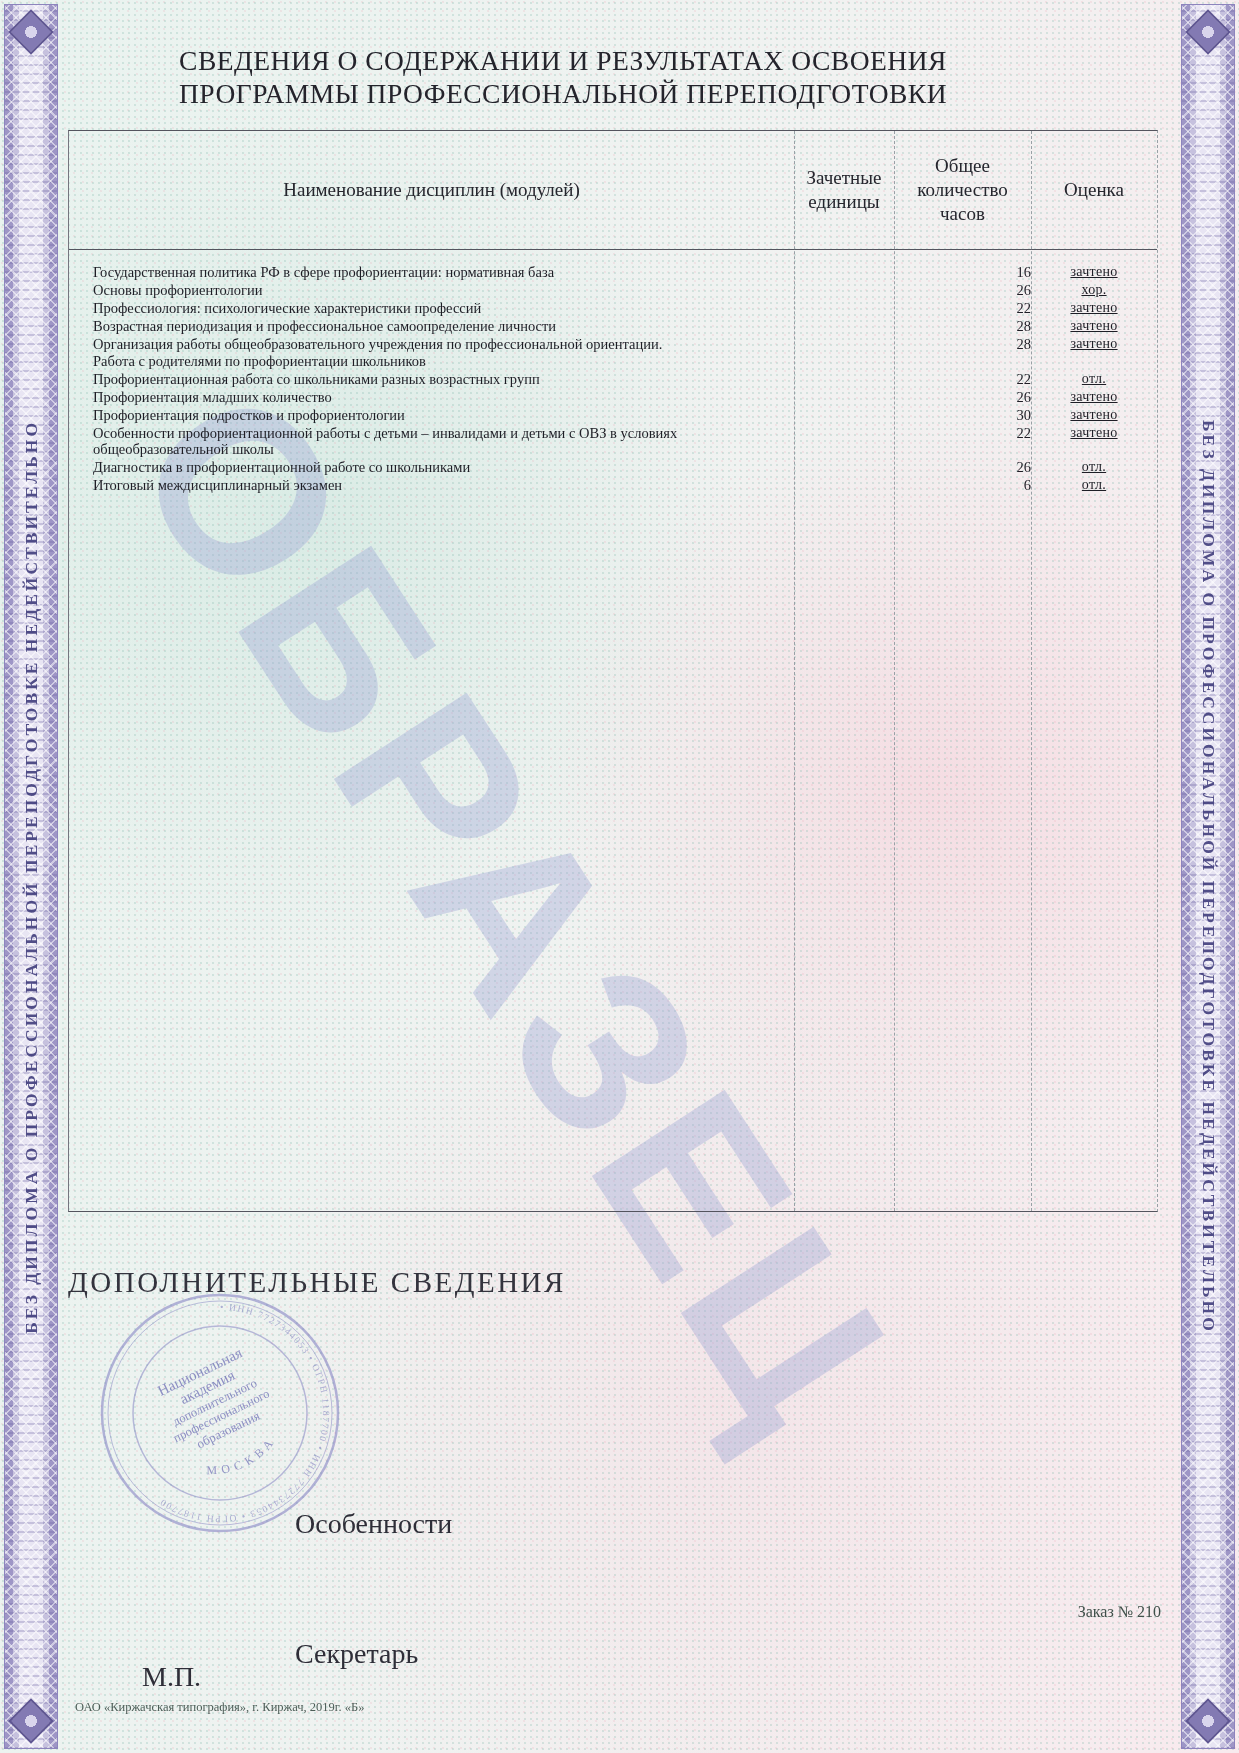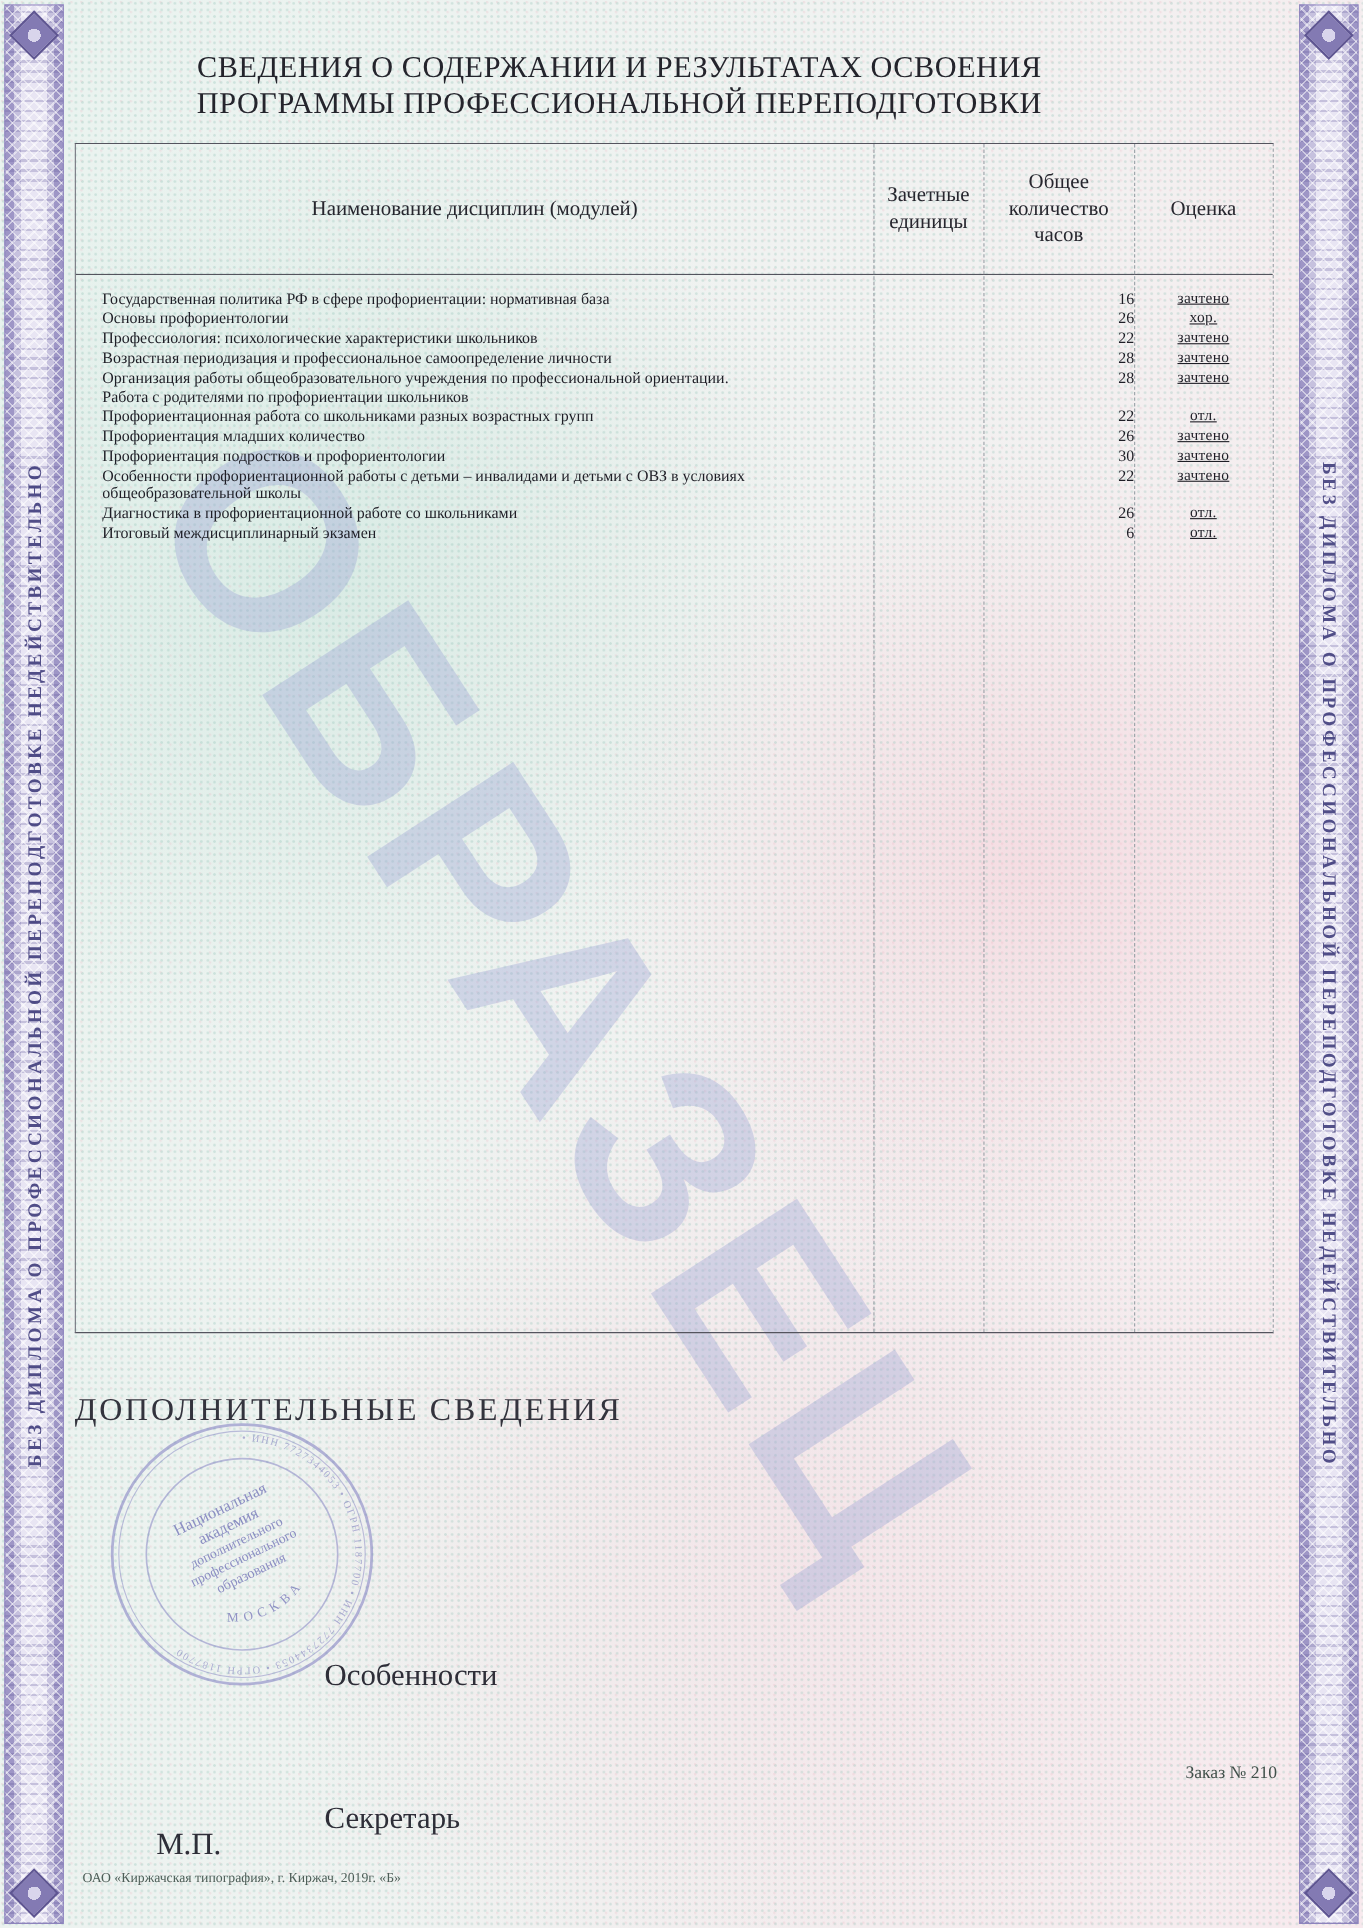--- a/index.html
+++ b/index.html
@@ -148,7 +148,7 @@
     <div class="cell-hours">26</div>
     <div class="cell-grade">хор.</div>
 
-    <div class="cell-name">Профессиология: психологические характеристики школьников</div>
+    <div class="cell-name">Профессиология: психологические характеристики профессий</div>
     <div class="cell-cred"></div>
     <div class="cell-hours">22</div>
     <div class="cell-grade">зачтено</div>

